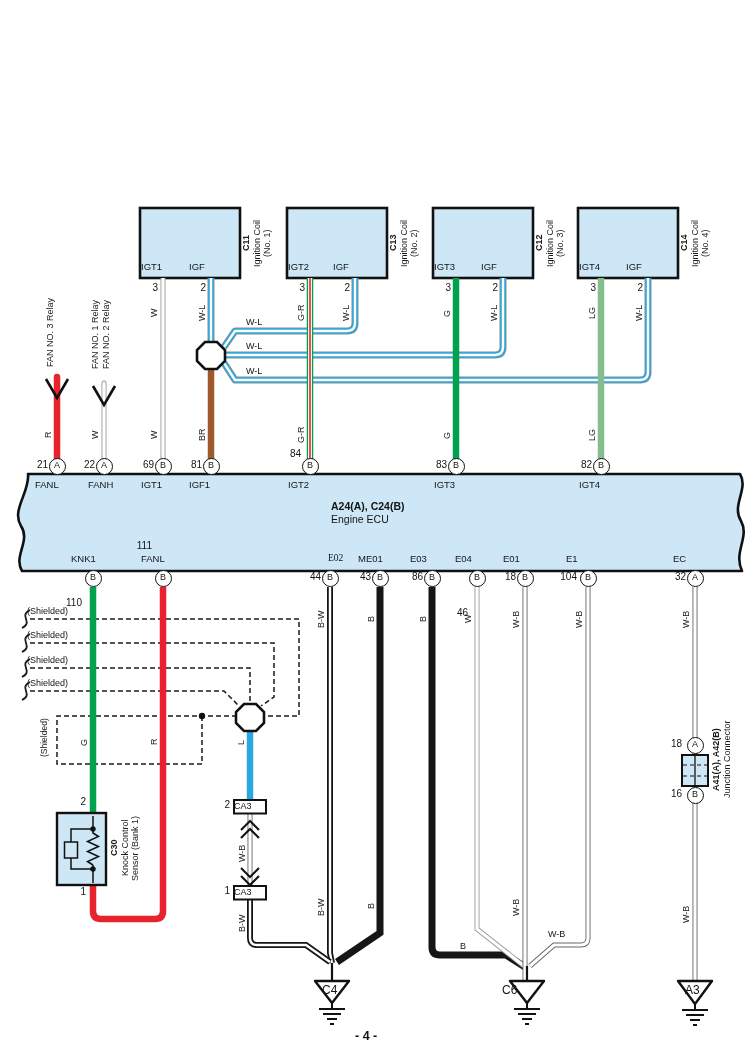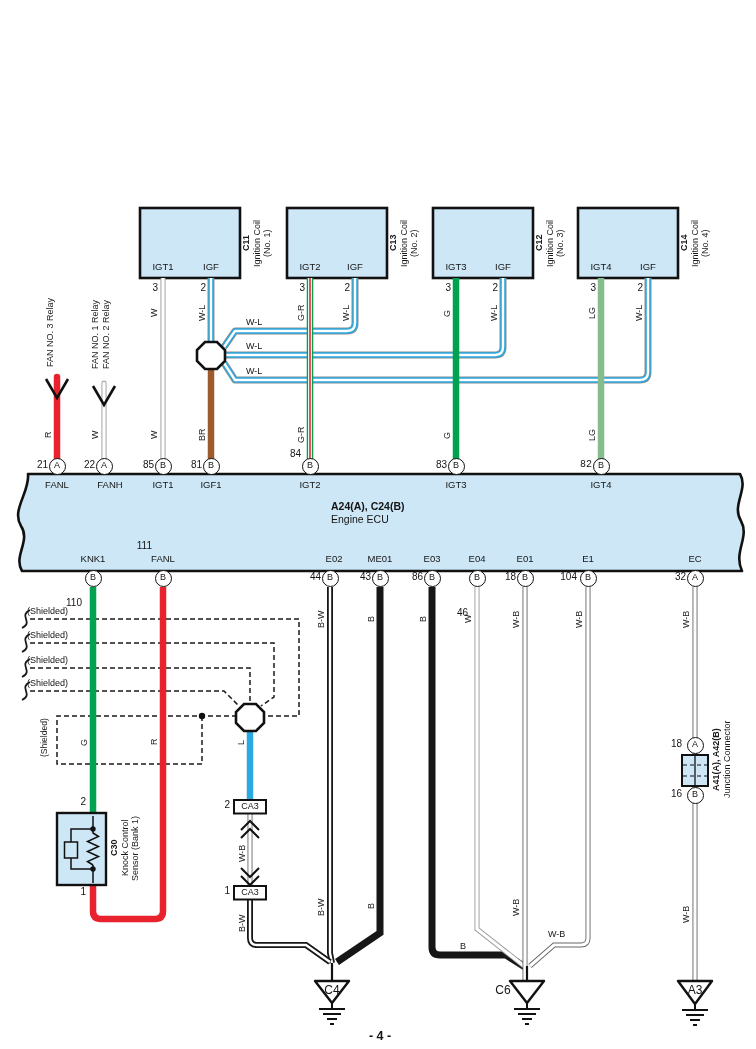--- a/index.html
+++ b/index.html
@@ -7,7 +7,7 @@
         font-family:"Liberation Sans",sans-serif;color:#141414;}
   svg{position:absolute;left:0;top:0;}
   .t{position:absolute;font-size:10px;color:#141414;white-space:nowrap;}
-  .c{text-align:center;}
+  .c{}
   .r{text-align:right;}
   .b{font-weight:bold;}
   .s95{font-size:9.5px;}

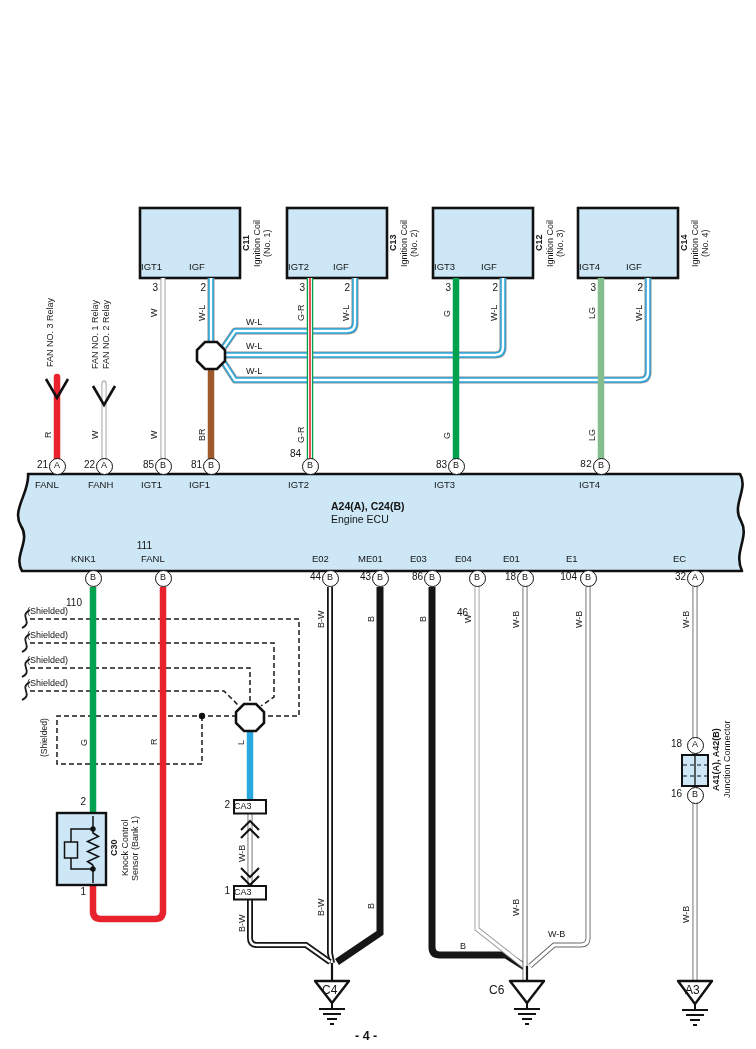--- a/index.html
+++ b/index.html
@@ -298,7 +298,7 @@
 <div class="pin-circle" style="left:95.5px;top:457.5px;">A</div>
 <span class="t c s95" style="left:88px;top:479px;width:44px;">FANH</span>
 
-<span class="t r" style="left:128px;top:459px;width:26px;">85</span>
+<span class="t r" style="left:128px;top:459px;width:26px;">69</span>
 <div class="pin-circle" style="left:154.5px;top:457.5px;">B</div>
 <span class="t c s95" style="left:141px;top:479px;width:44px;">IGT1</span>
 

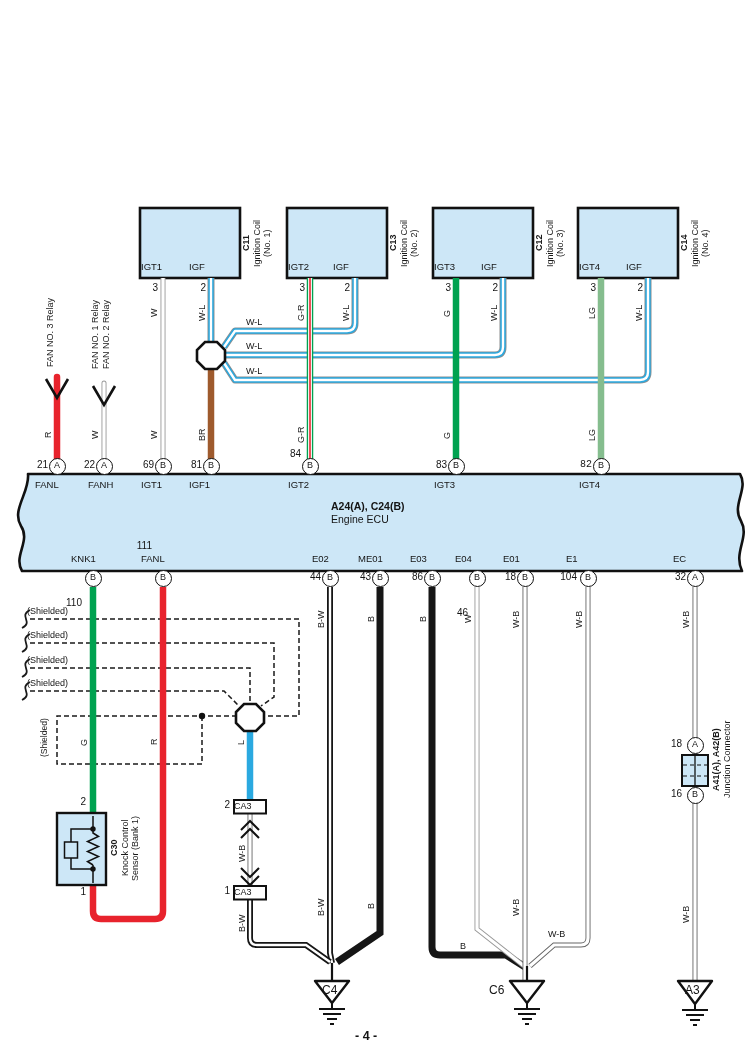--- a/index.html
+++ b/index.html
@@ -314,7 +314,7 @@
 <div class="pin-circle" style="left:447.5px;top:457.5px;">B</div>
 <span class="t c s95" style="left:434px;top:479px;width:44px;">IGT3</span>
 
-<span class="t r" style="left:566px;top:459px;width:26px;font-family:Liberation Mono, monospace;">82</span>
+<span class="t r" style="left:566px;top:459px;width:26px;">82</span>
 <div class="pin-circle" style="left:592.5px;top:457.5px;">B</div>
 <span class="t c s95" style="left:579px;top:479px;width:44px;">IGT4</span>
 

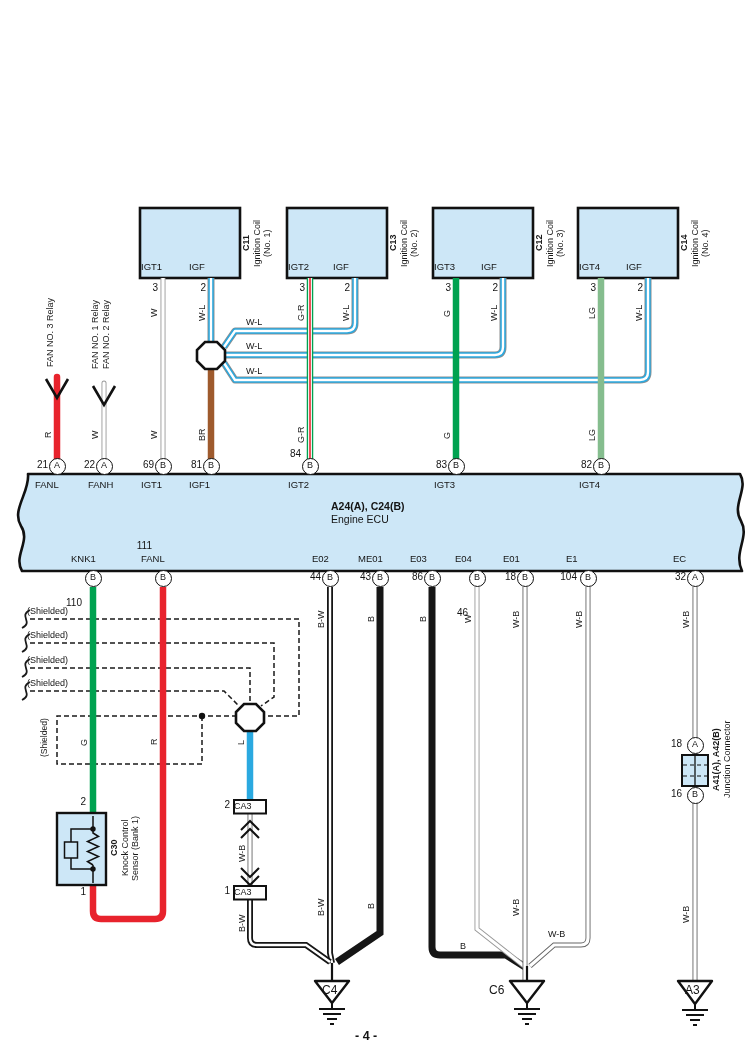--- a/index.html
+++ b/index.html
@@ -329,7 +329,7 @@
 <span class="t r" style="left:126px;top:540px;width:26px;">111</span>
 <div class="pin-circle" style="left:154.5px;top:569.5px;">B</div>
 
-<span class="t c s95" style="left:312px;top:553px;width:44px;">E02</span>
+<span class="t c s95" style="left:328px;top:553px;width:44px;font-family:Liberation Serif, serif;">E02</span>
 <span class="t r" style="left:295px;top:571px;width:26px;">44</span>
 <div class="pin-circle" style="left:321.5px;top:569.5px;">B</div>
 

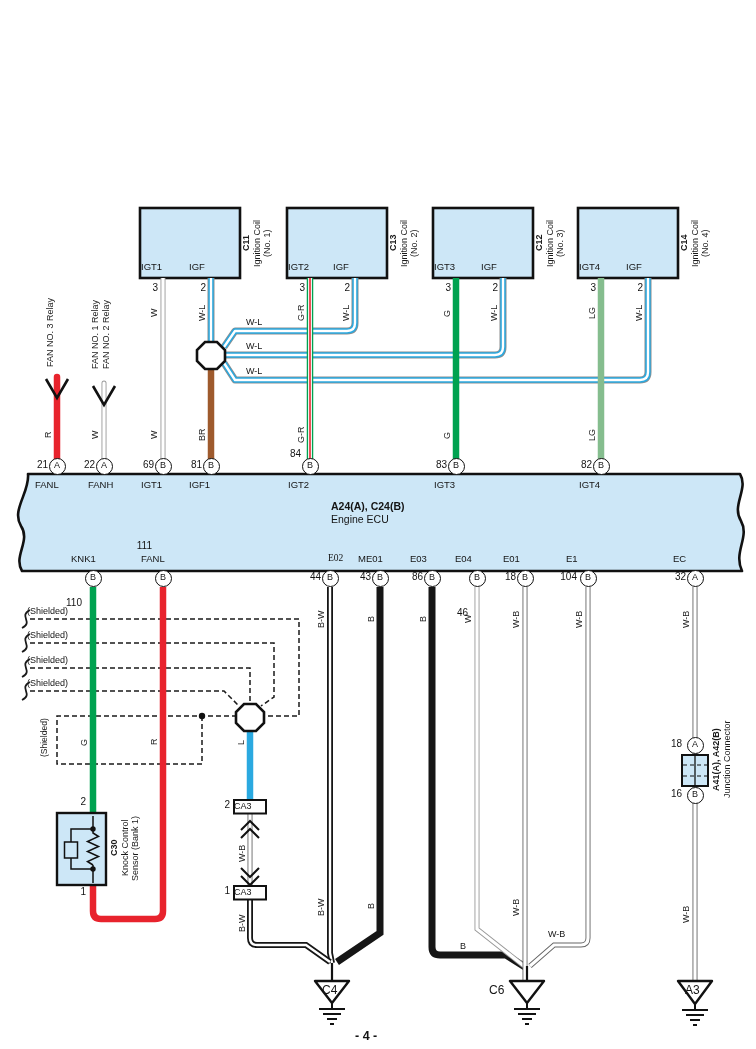--- a/index.html
+++ b/index.html
@@ -407,7 +407,7 @@
 </div>
 
 <span class="t c s85" style="left:322px;top:983px;width:20px;">C4</span>
-<span class="t c s85" style="left:489px;top:983px;width:28px;">C6</span>
+<span class="t c s85" style="left:502px;top:983px;width:28px;">C6</span>
 <span class="t c s85" style="left:685px;top:983px;width:20px;">A3</span>
 
 <span class="t c b" style="left:355px;top:1029px;width:50px;font-size:12.5px;">- 4 -</span>

